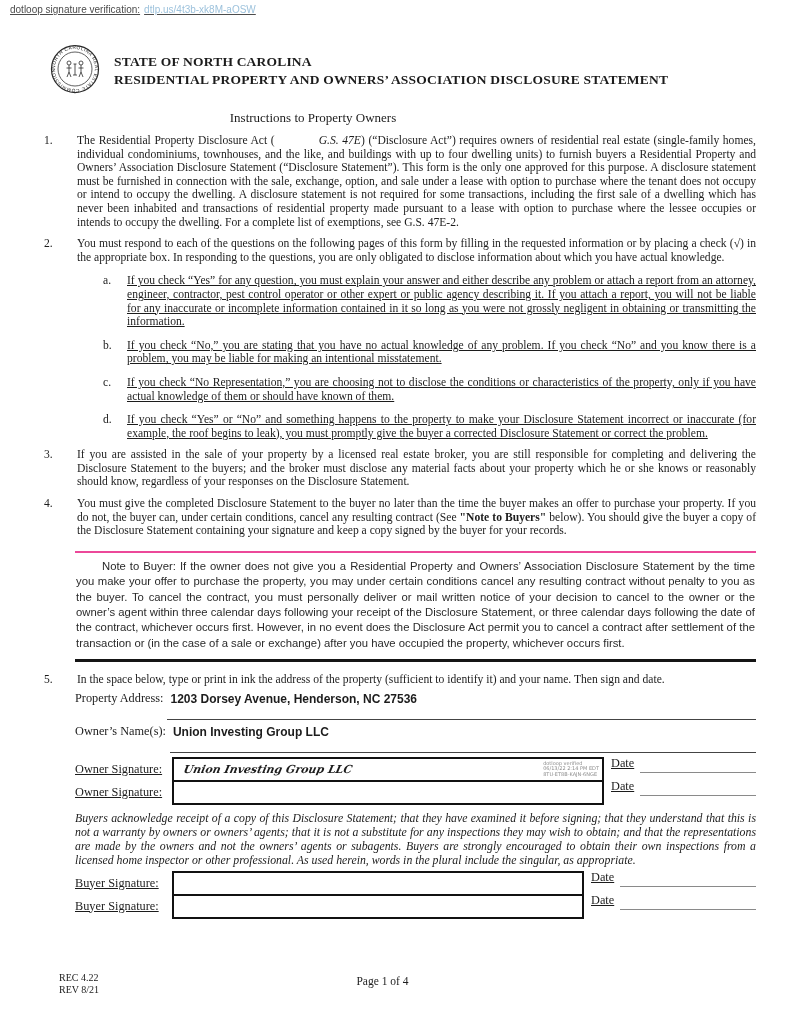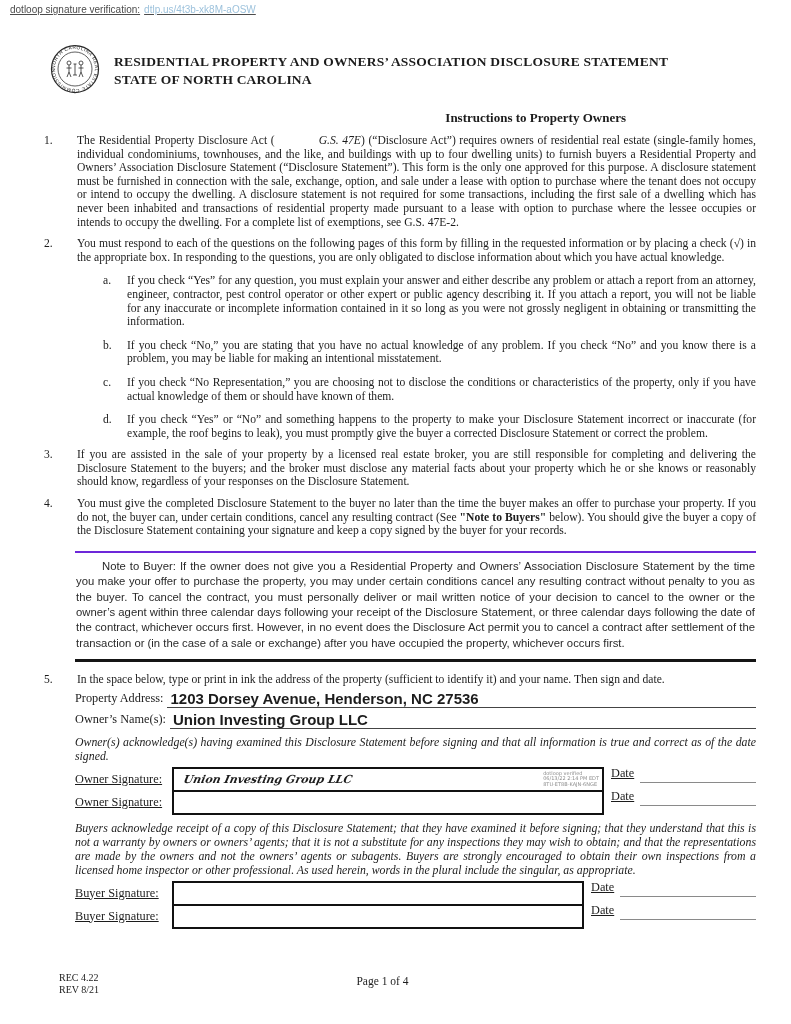--- a/index.html
+++ b/index.html
@@ -113,8 +113,8 @@
     </g>
   </svg>
   <div class="titles">
+    <div>STATE OF NORTH CAROLINA</div>
     <div>RESIDENTIAL PROPERTY  AND OWNERS’ ASSOCIATION DISCLOSURE STATEMENT</div>
-    <div>STATE OF NORTH CAROLINA</div>
   </div>
 </div>
 

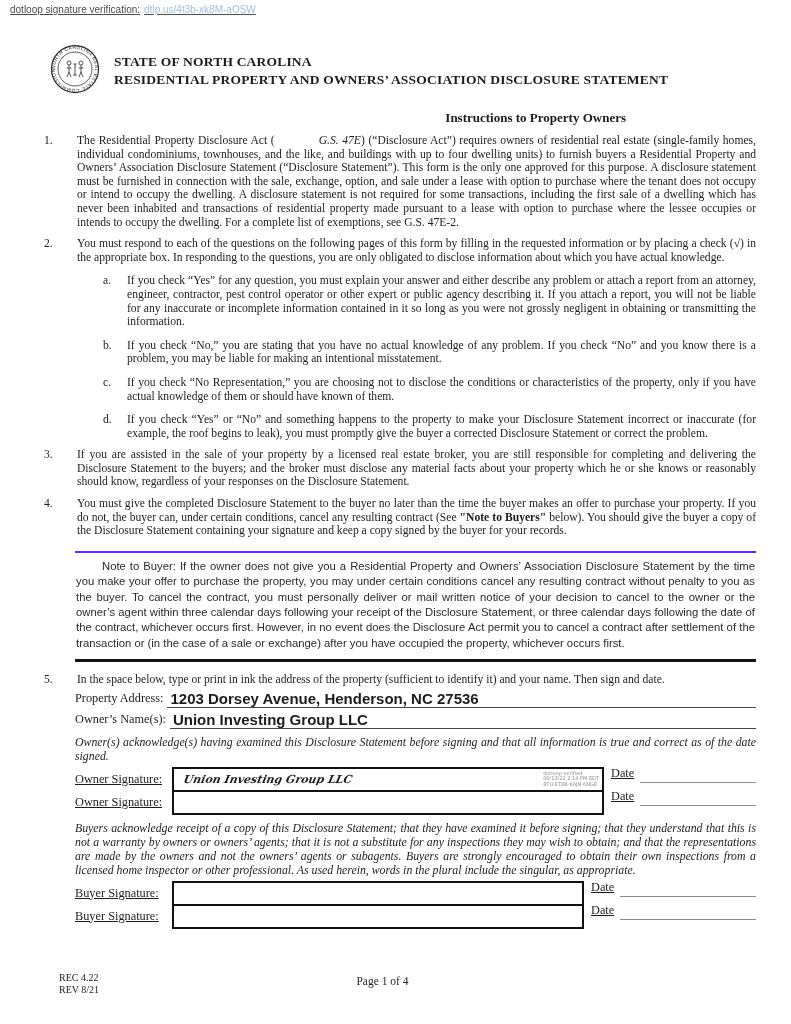--- a/index.html
+++ b/index.html
@@ -23,8 +23,8 @@
   .titles{margin-left:14px;padding-top:9px;font-weight:bold;font-size:13.5px;line-height:18px;letter-spacing:.2px;}
 
   .heading{
-    position:absolute;top:110px;left:0;width:626px;text-align:right;
-    font-weight:bold;font-size:13px;
+    position:absolute;top:110px;left:0;width:626px;text-align:center;
+    font-weight:normal;font-size:13px;
   }
 
   

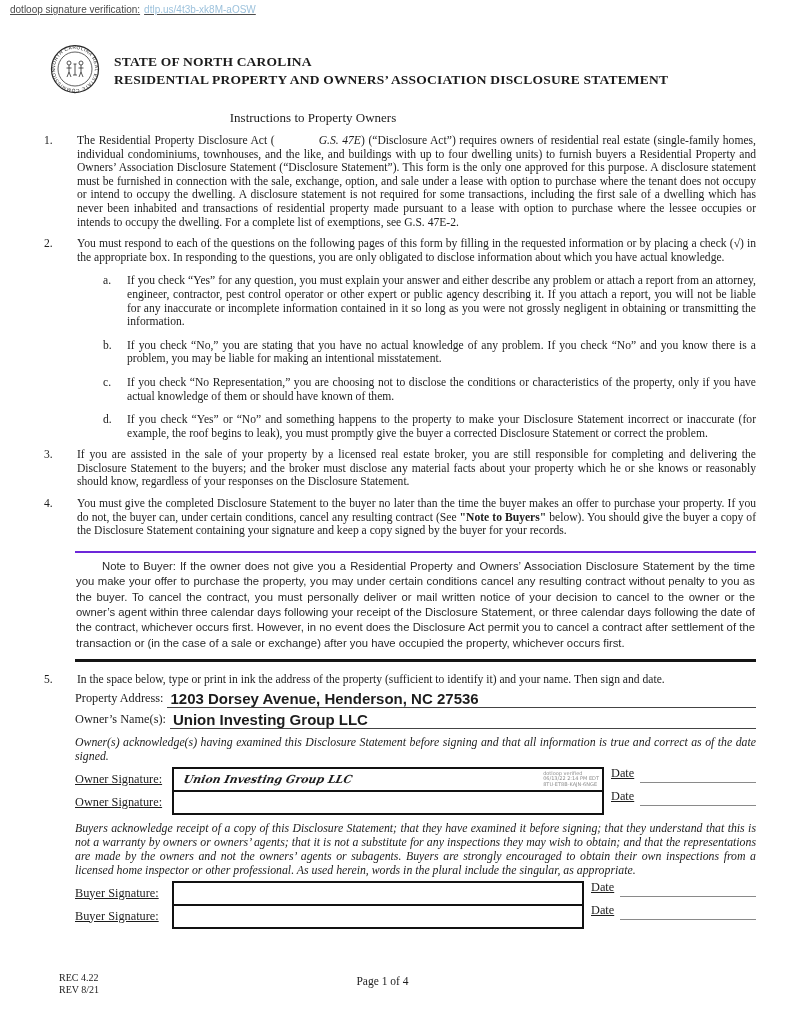--- a/index.html
+++ b/index.html
@@ -38,7 +38,7 @@
   .itext{flex:1;text-align:justify;}
   .sub{display:flex;margin:10px 0 0 26px;}
   .letter{width:24px;flex:none;}
-  .stext{flex:1;text-align:justify;}
+  .stext{flex:1;text-align:justify;text-decoration:underline;}
 
   .notebox{
     margin:13px 0 0 33px;border-top:2px solid #6d28d9;border-bottom:3px solid #151515;

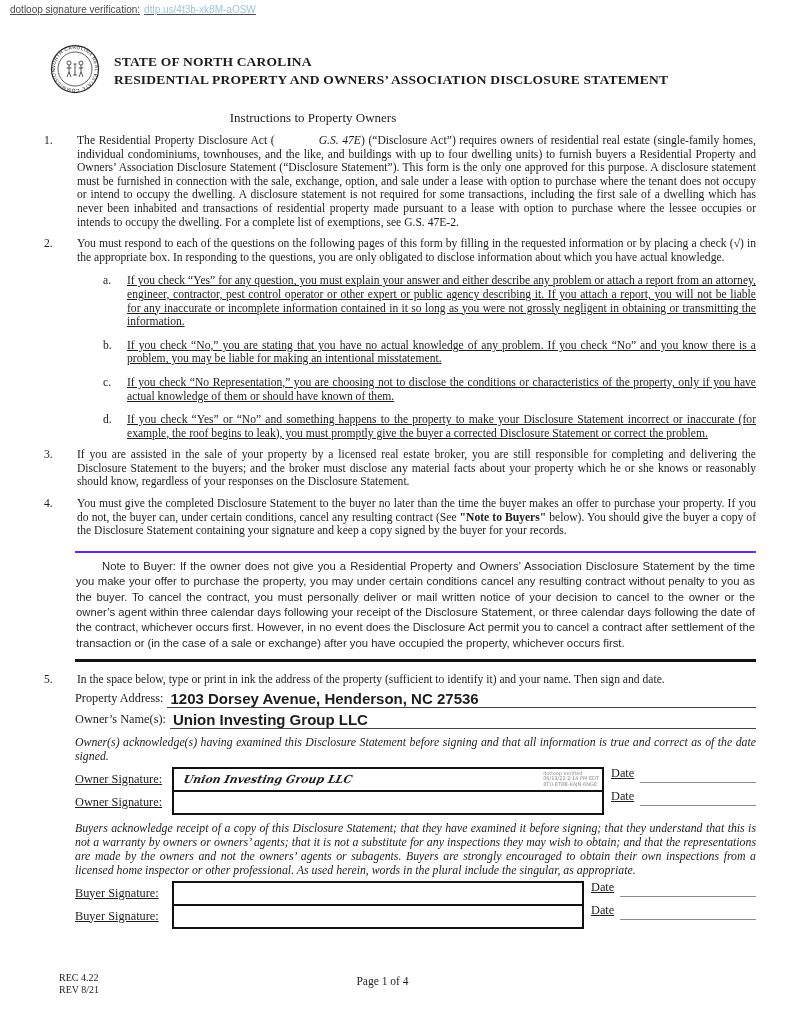--- a/index.html
+++ b/index.html
@@ -41,7 +41,7 @@
   .stext{flex:1;text-align:justify;text-decoration:underline;}
 
   .notebox{
-    margin:13px 0 0 33px;border-top:2px solid #6d28d9;border-bottom:3px solid #151515;
+    margin:13px 0 0 33px;border-top:2px solid #ec4899;border-bottom:3px solid #151515;
     padding:6px 1px 8px 1px;
     font-family:"Liberation Sans",sans-serif;font-size:11.3px;line-height:15.4px;
     text-align:justify;text-indent:26px;color:#2a2a2a;

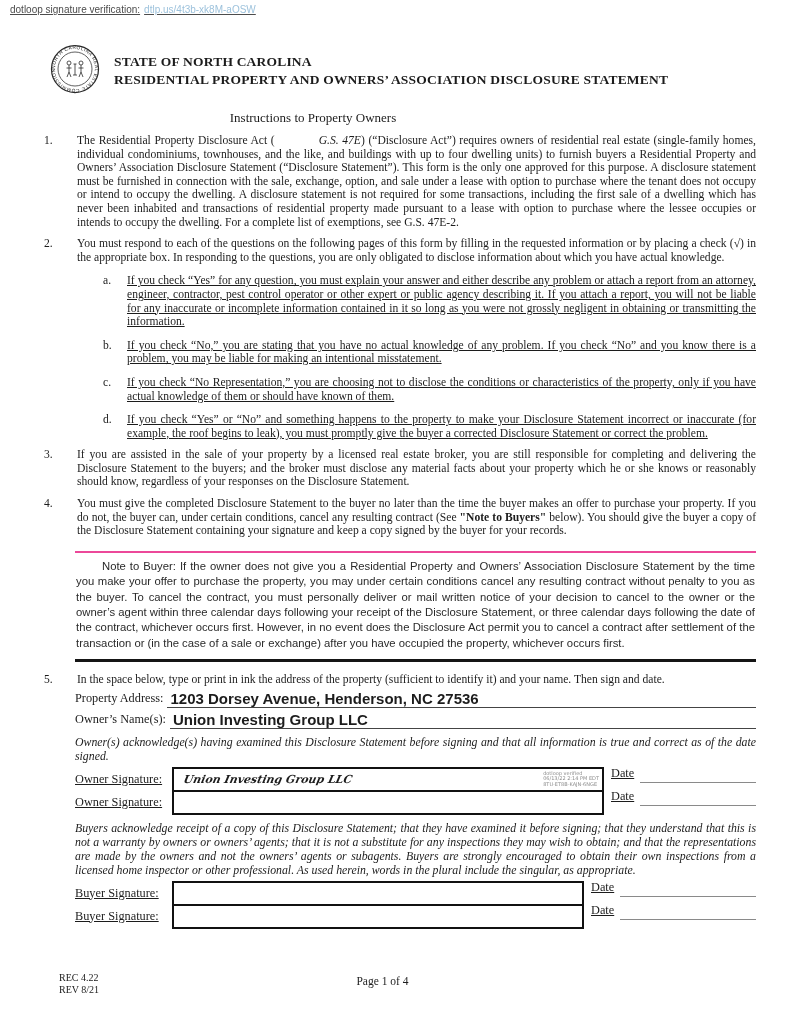--- a/index.html
+++ b/index.html
@@ -52,8 +52,8 @@
   .flabel{flex:none;padding-right:4px;}
   .fvalue{
     flex:1;border-bottom:1px solid #444;
-    font-family:"Liberation Sans",sans-serif;font-weight:bold;font-size:15px;
-    padding:0 0 1px 3px;line-height:14px;
+    font-family:"Liberation Sans",sans-serif;font-weight:bold;font-size:12px;
+    padding:0 0 13px 3px;line-height:14px;
   }
   .ack{font-style:italic;text-align:justify;margin-top:6px;font-size:11.8px;line-height:14px;}
 

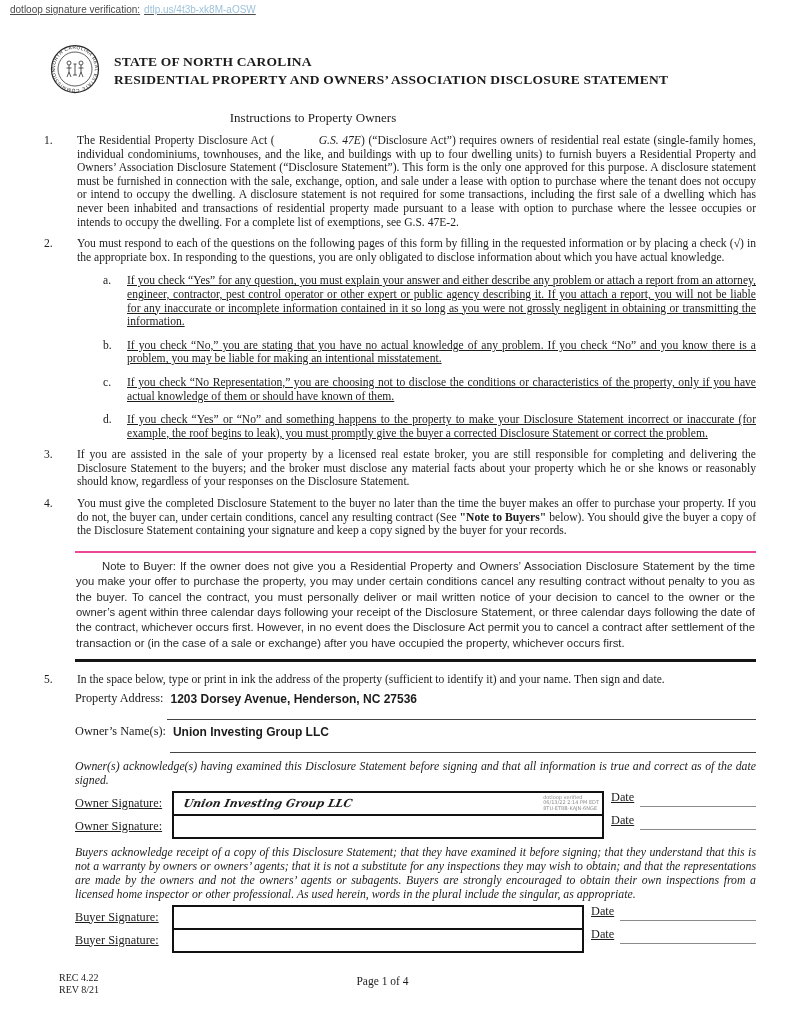--- a/index.html
+++ b/index.html
@@ -179,7 +179,6 @@
       <div class="fvalue">Union Investing Group LLC</div>
     </div>
 
-    <div class="ack">Owner(s) acknowledge(s) having examined this Disclosure Statement before signing and that all information is true and correct as of the date signed.</div>
 
     <div class="sigrow first">
       <div class="siglabel">Owner Signature:</div>

